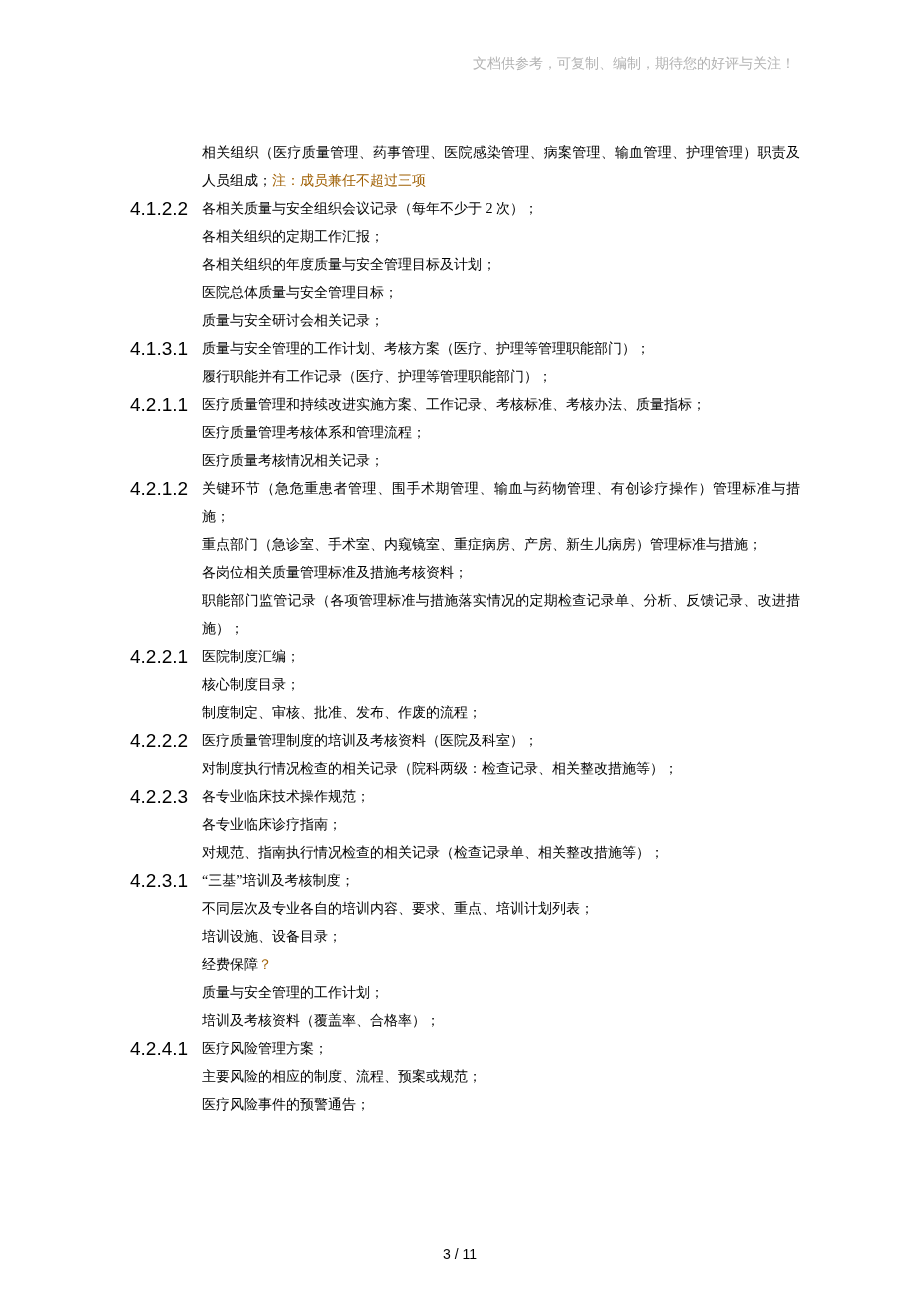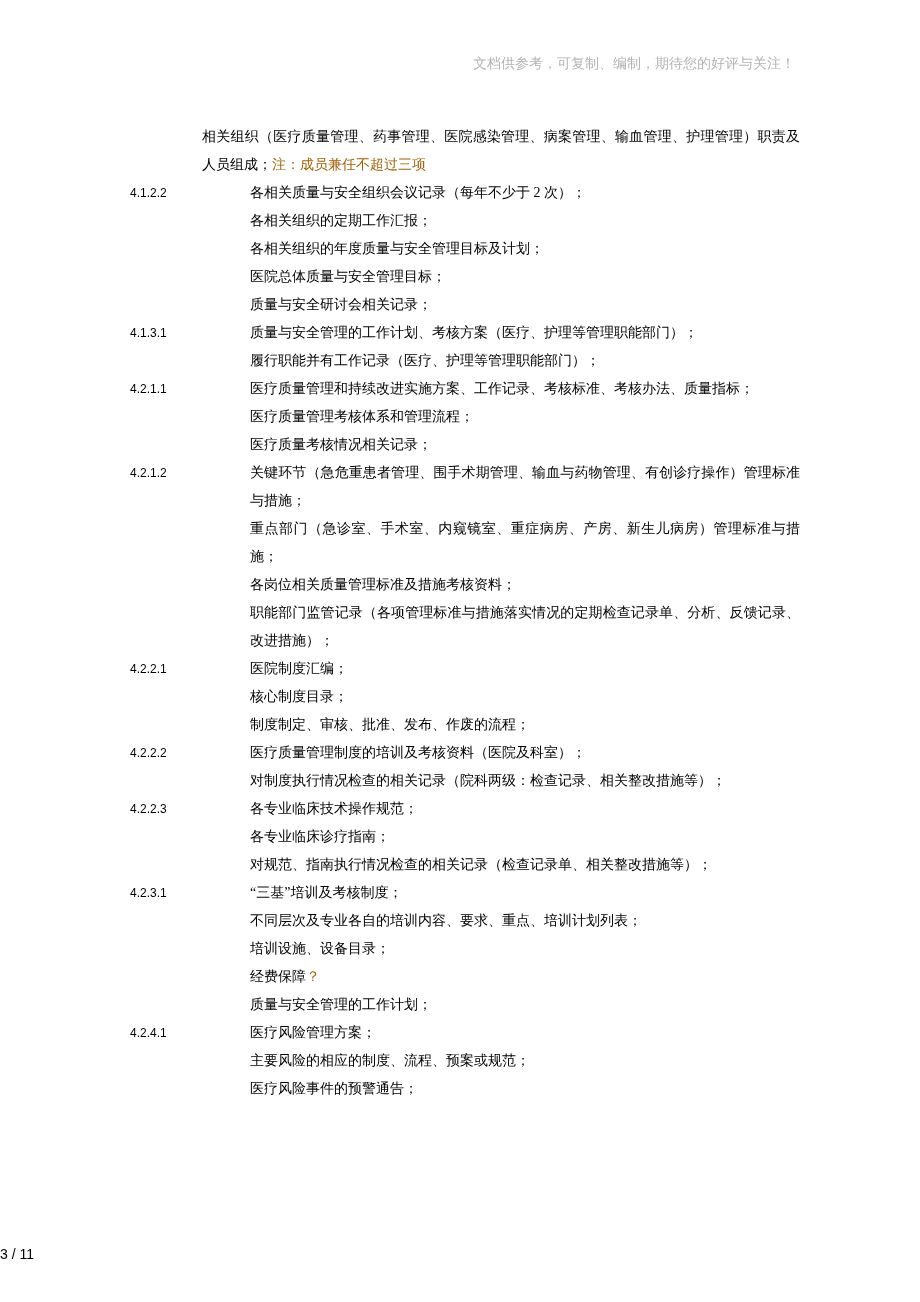--- a/index.html
+++ b/index.html
@@ -21,7 +21,7 @@
     font-size: 14px;
     color: #b3b3b3;
     font-family: "SimSun", "宋体", serif;
-    margin-bottom: 50px;
+    margin-bottom: 66px;
     padding-right: 5px;
   }
   .section {

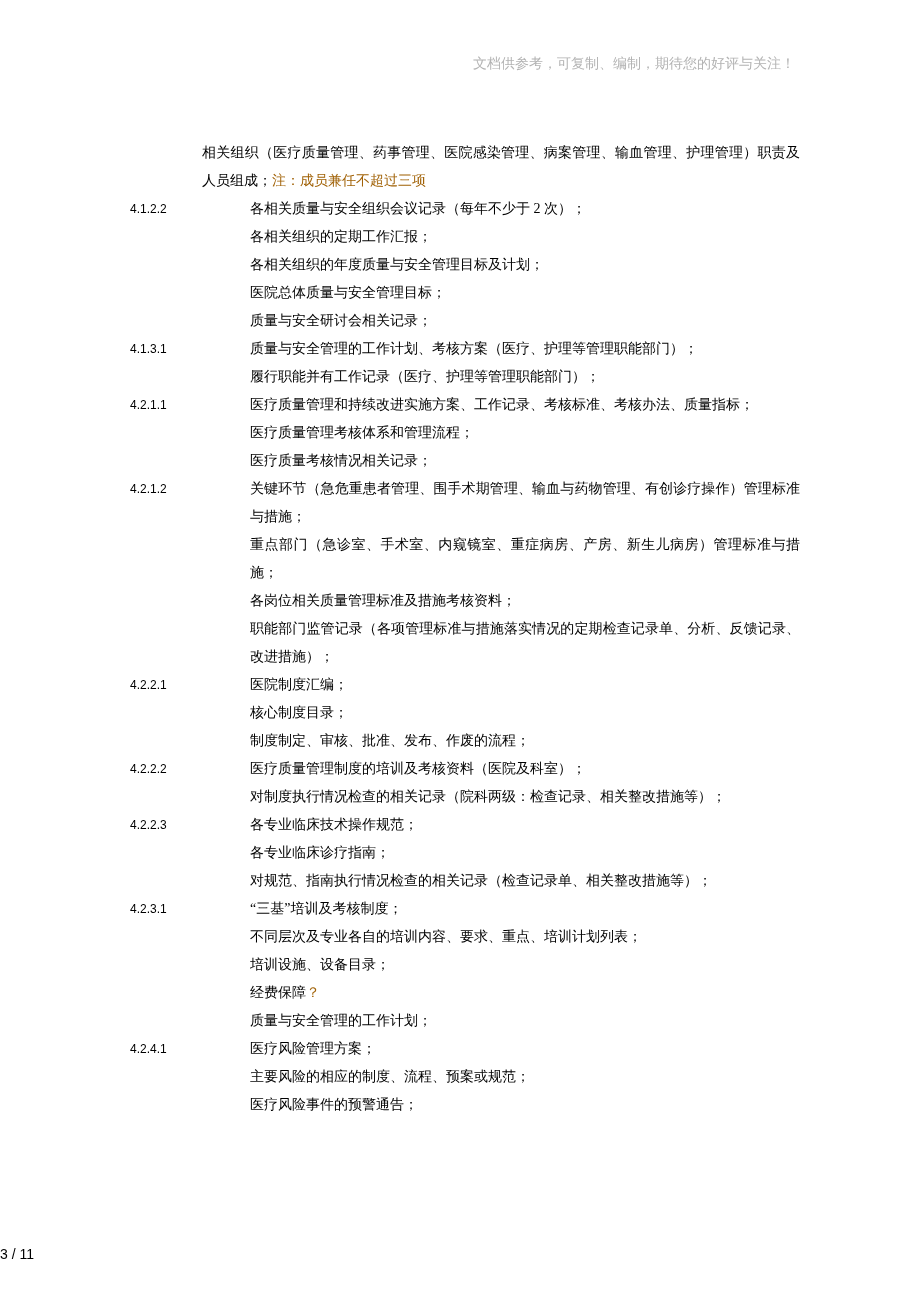--- a/index.html
+++ b/index.html
@@ -30,7 +30,7 @@
   }
   .sec-num {
     flex: 0 0 72px;
-    font-size: 12px;
+    font-size: 19px;
     color: #000;
     line-height: 28px;
     font-family: Arial, sans-serif;

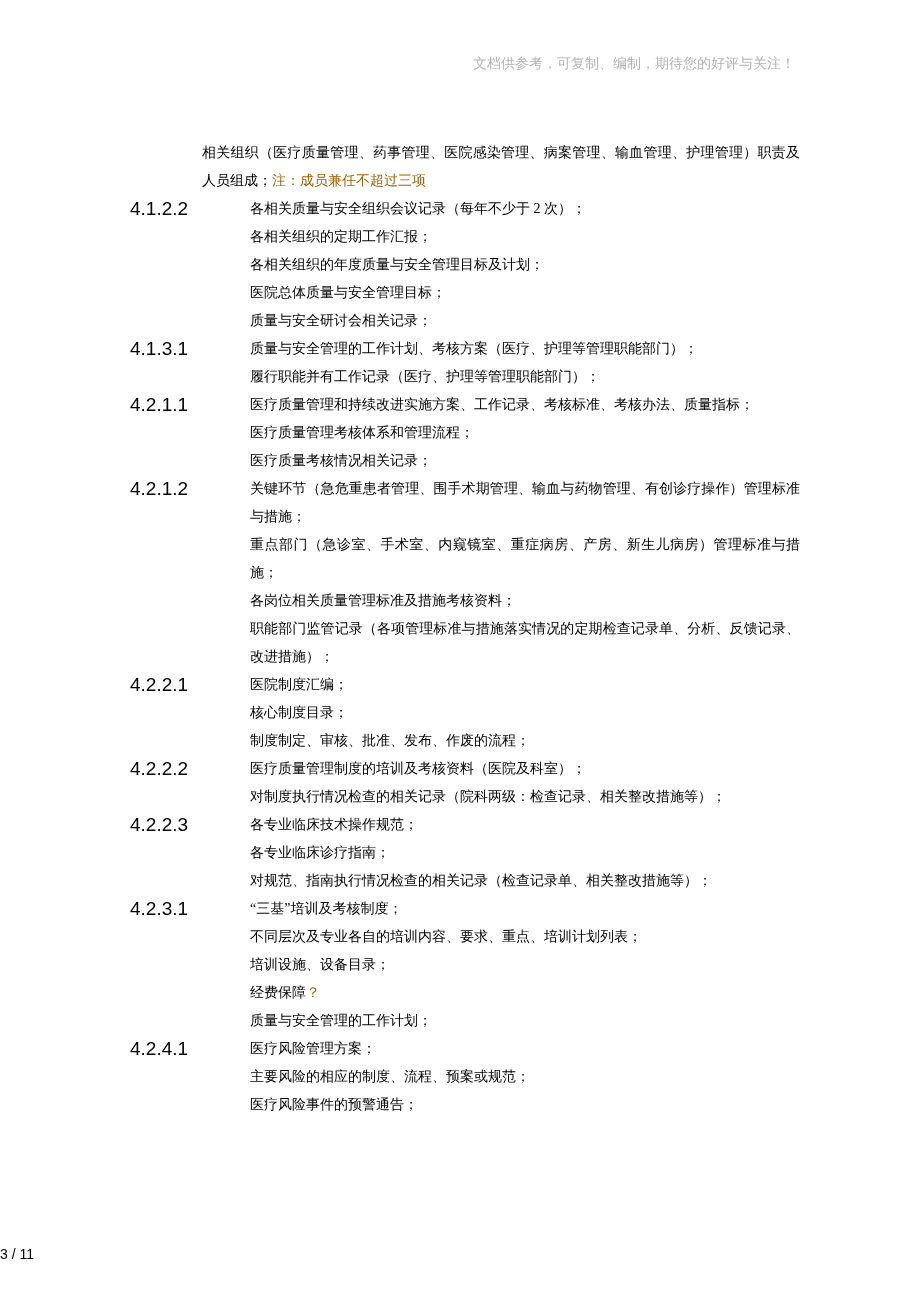--- a/index.html
+++ b/index.html
@@ -44,7 +44,6 @@
   }
   .line {
     line-height: 28px;
-    margin-left: 48px;
   }
   .red {
     color: #a16207;

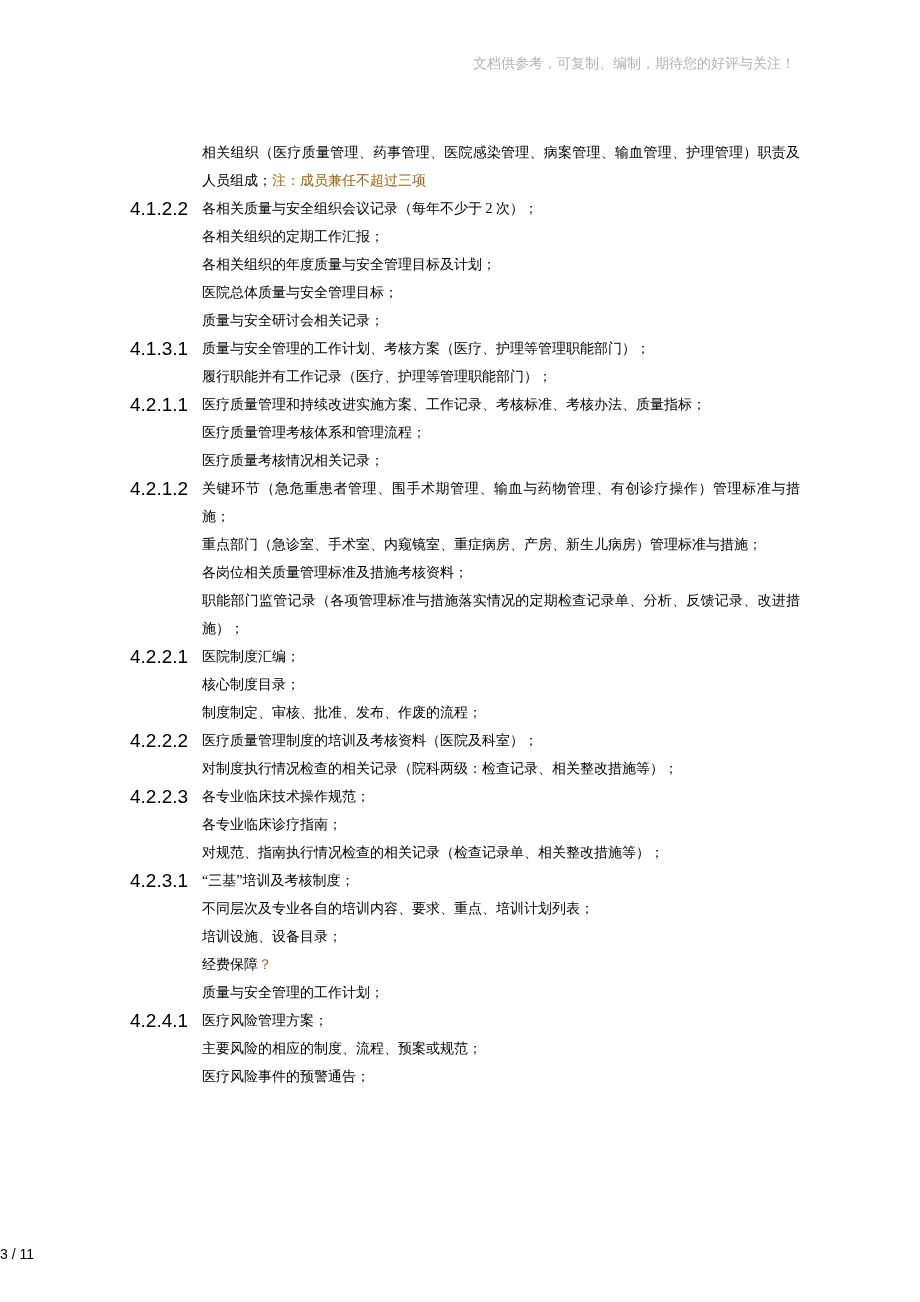--- a/index.html
+++ b/index.html
@@ -139,6 +139,7 @@
           <div class="line"><span>培训设施、设备目录；</span></div>
           <div class="line"><span>经费保障</span><span class="red">？</span></div>
           <div class="line"><span>质量与安全管理的工作计划；</span></div>
+          <div class="line"><span>培训及考核资料（覆盖率、合格率）；</span></div>
         </div>
       </div>
       <div class="section">

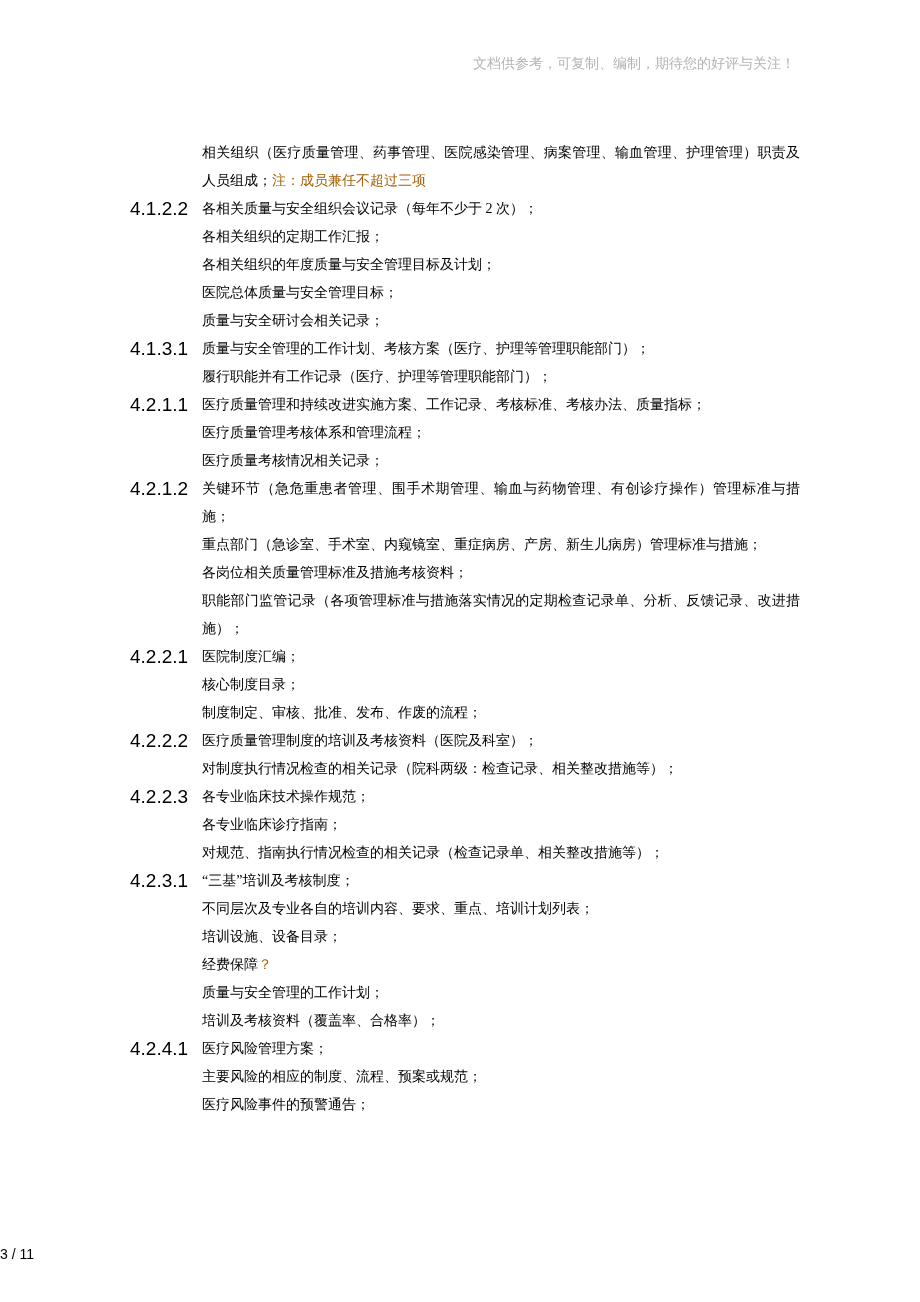--- a/index.html
+++ b/index.html
@@ -53,7 +53,7 @@
     bottom: 40px;
     left: 0;
     width: 100%;
-    text-align: left;
+    text-align: center;
     font-size: 14px;
     font-family: Arial, sans-serif;
     color: #000;

